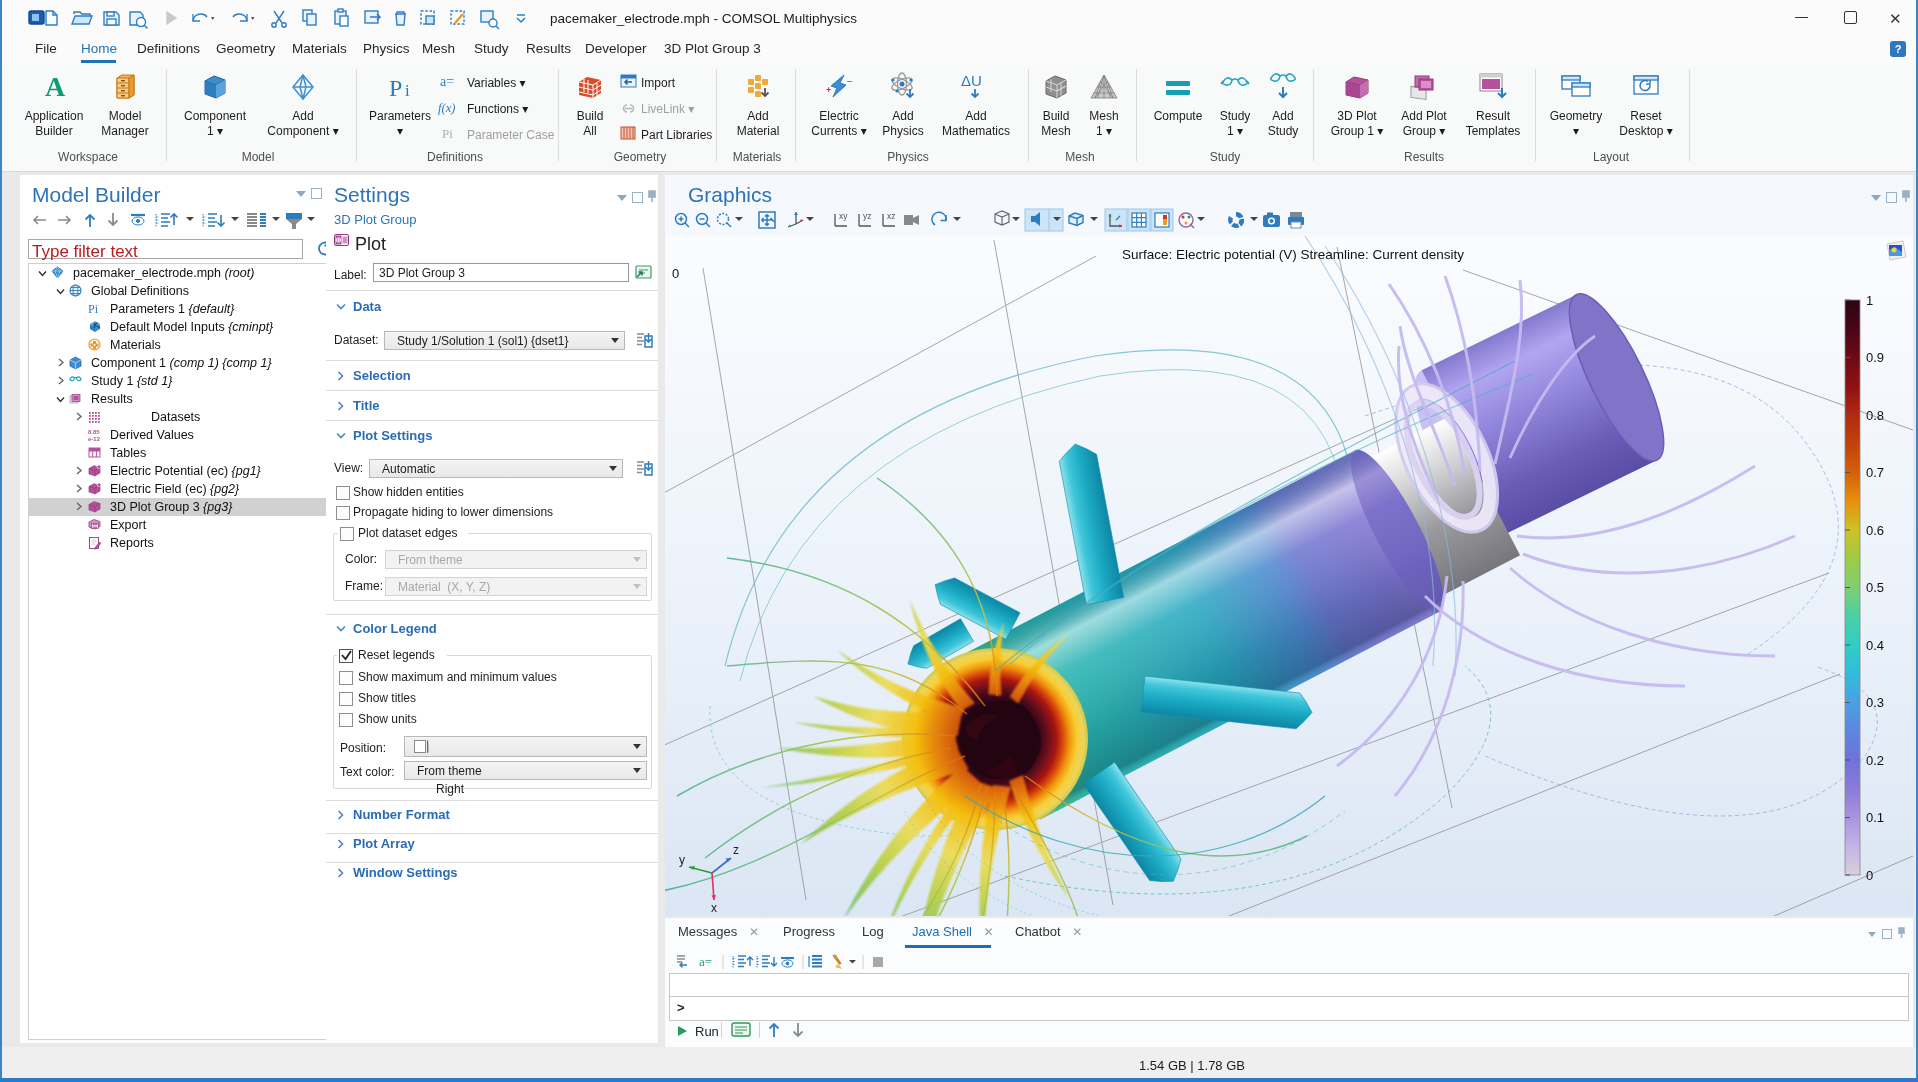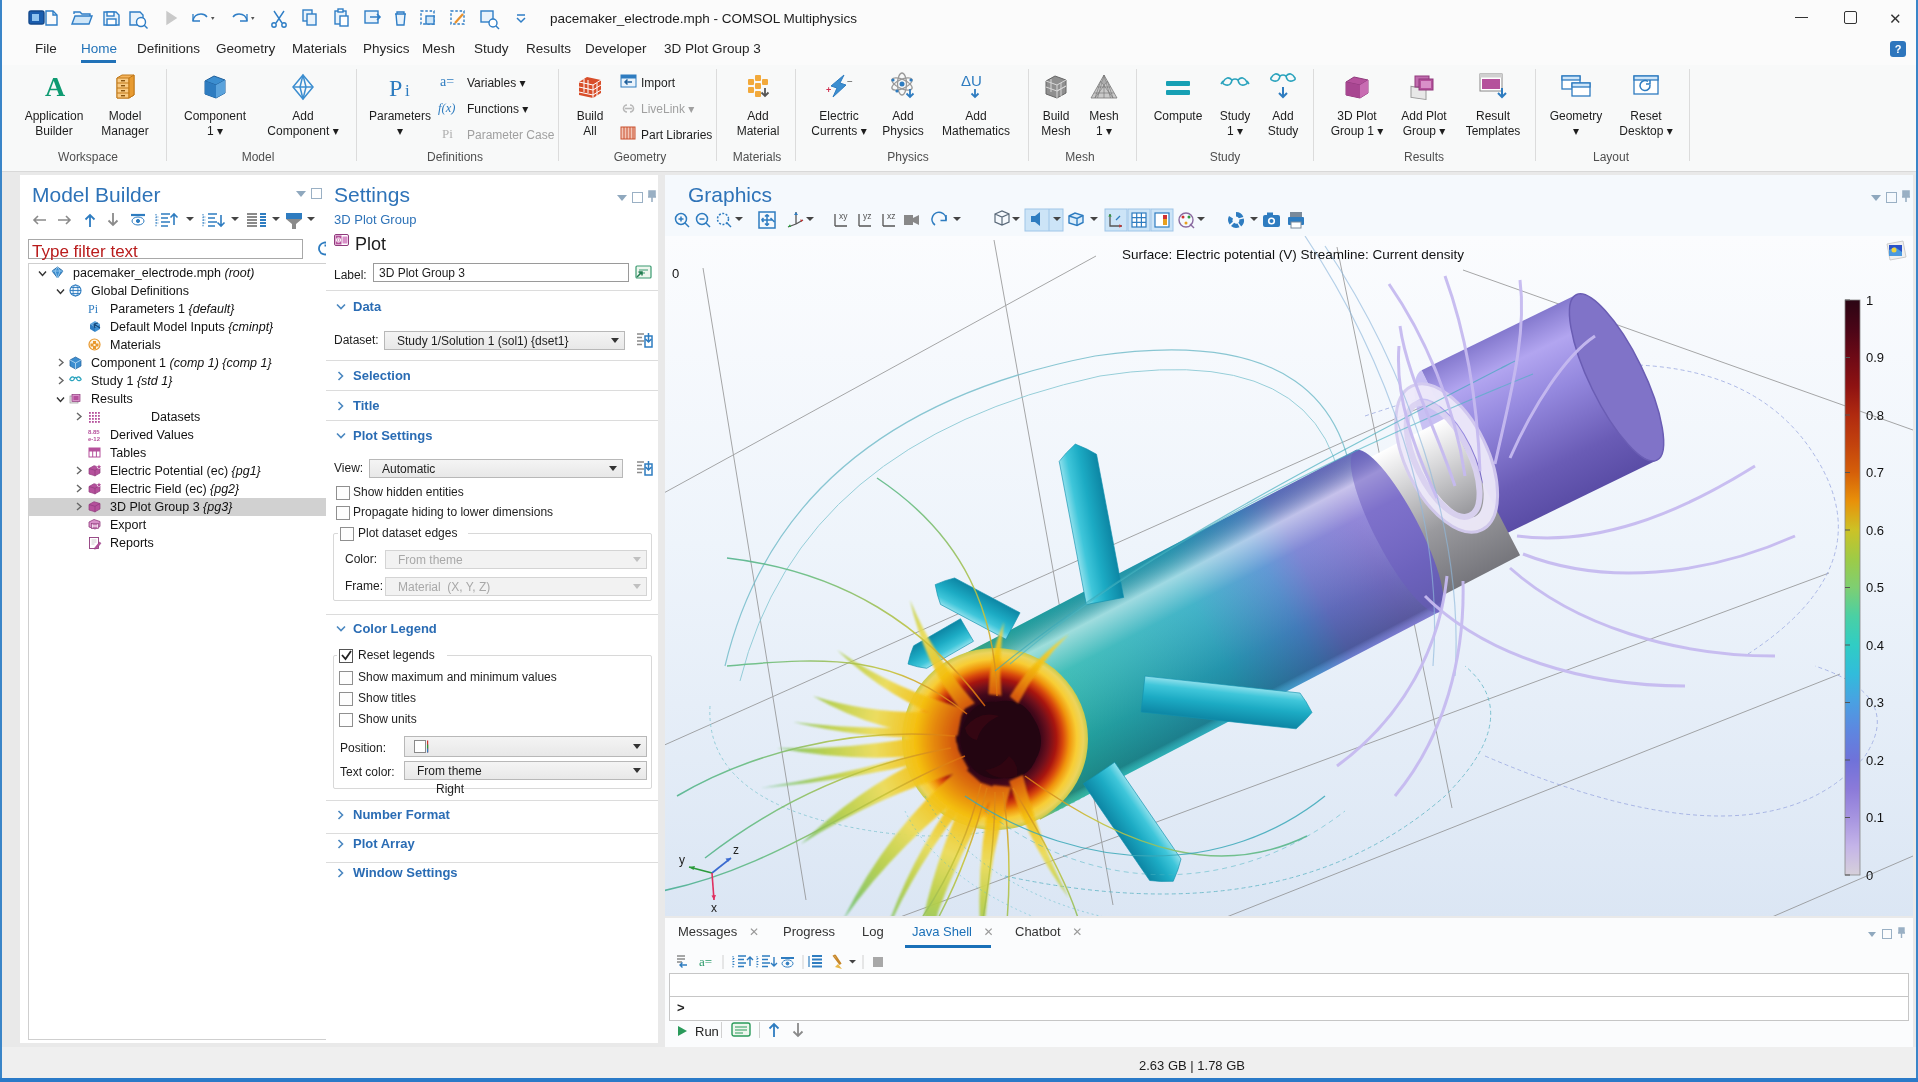--- a/index.html
+++ b/index.html
@@ -1199,7 +1199,7 @@
 </div>
 
 <div class="ab" style="left:2px;top:1047px;width:1914px;height:32px;background:#efefef;"></div>
-<div class="ab" style="left:1139px;top:1058px;font-size:13px;color:#1b1b1b;">2.63 GB | 1.78 GB</div>
+<div class="ab" style="left:1139px;top:1058px;font-size:13px;color:#1b1b1b;">1.54 GB | 1.78 GB</div>
 
 <div class="ab" style="left:0;top:0;width:2px;height:1082px;background:#3a85c8;"></div>
 <div class="ab" style="left:1916px;top:0;width:2px;height:1082px;background:#3a85c8;"></div>

